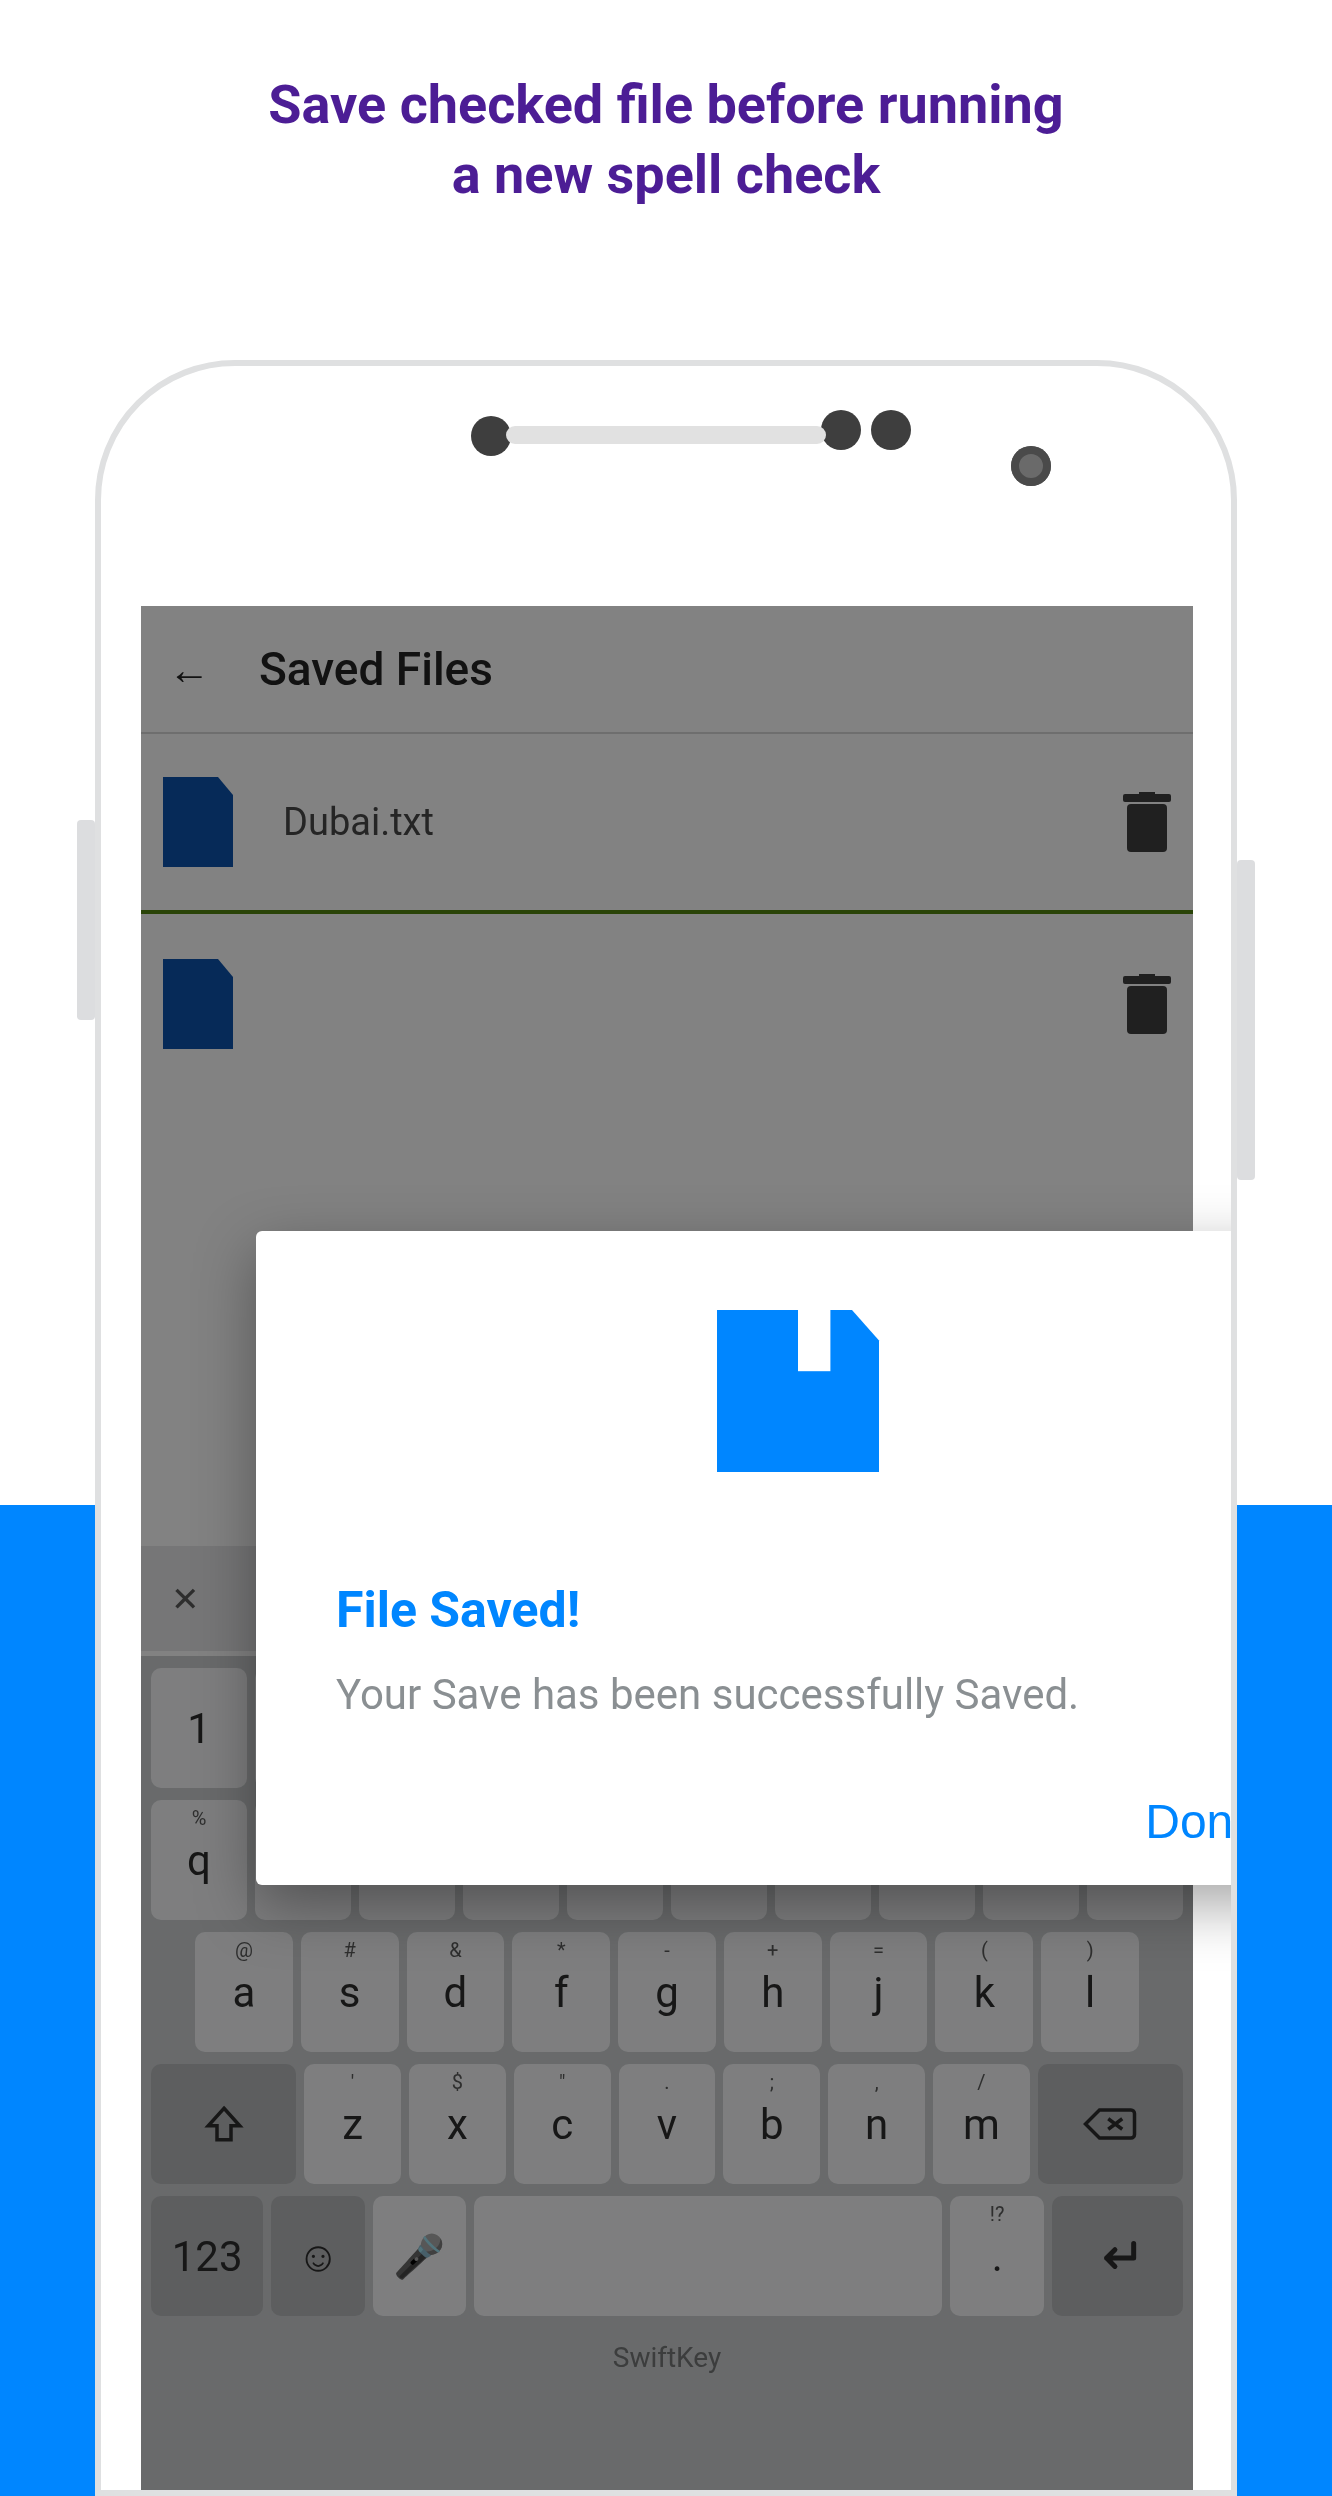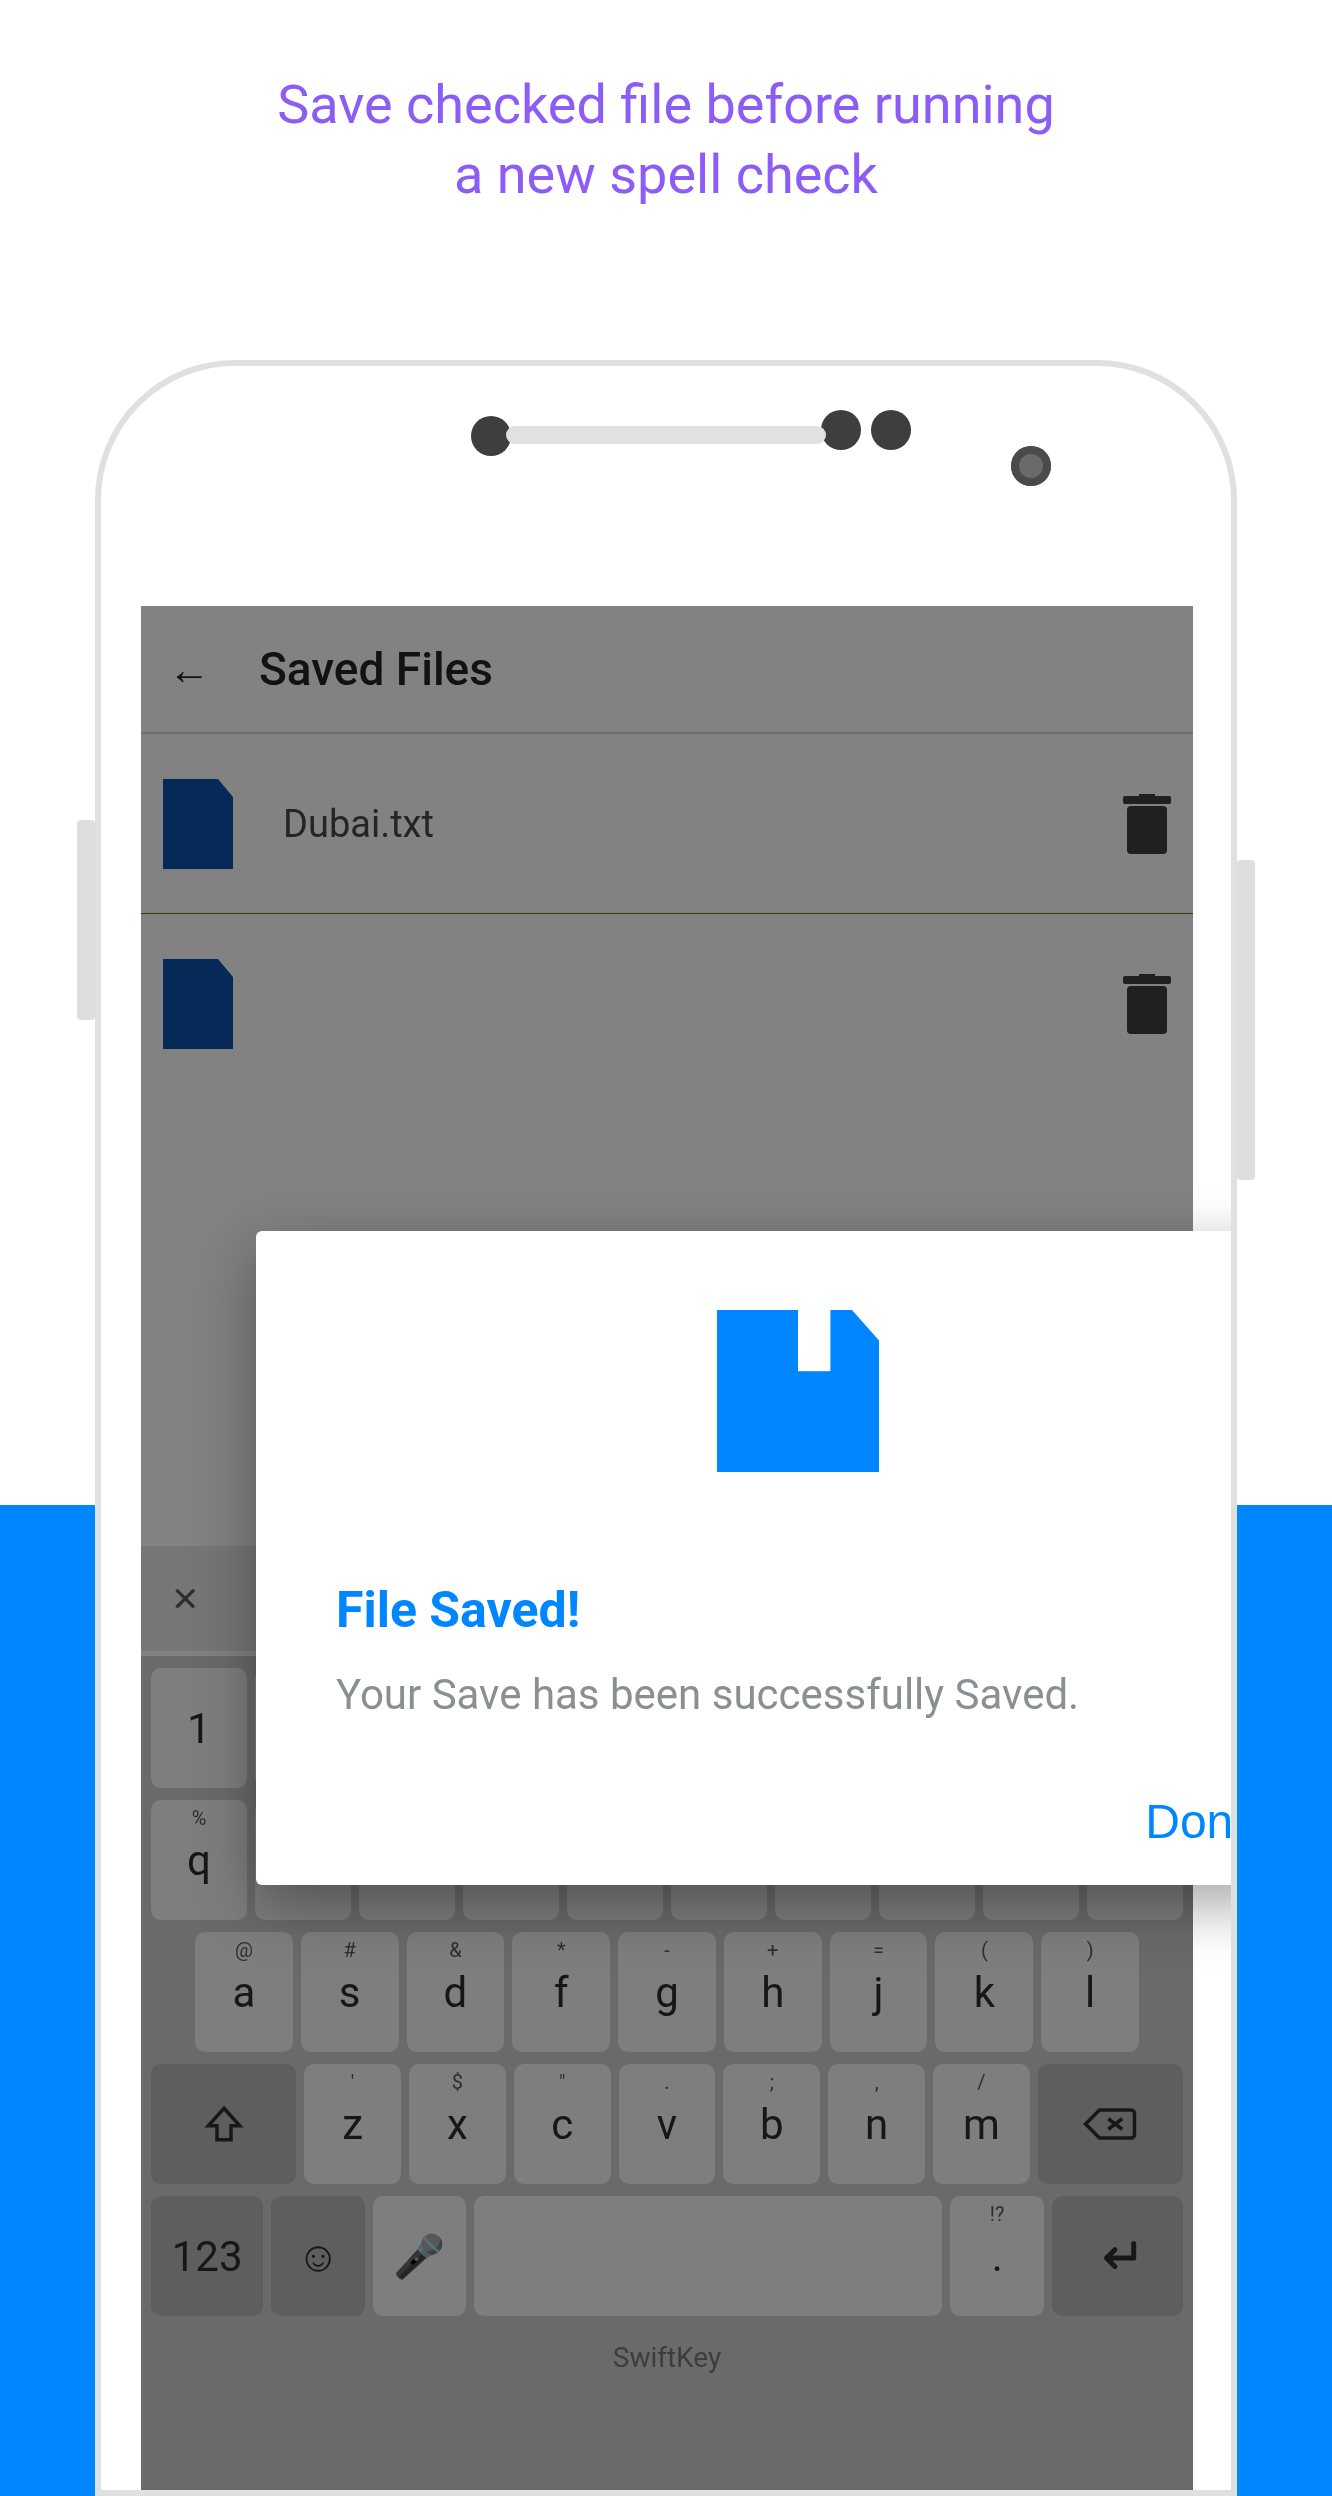--- a/index.html
+++ b/index.html
@@ -11,9 +11,9 @@
     position: absolute;
     top: 70px; left: 0; width: 100%;
     text-align: center;
-    color: #8b5cf6;
+    color: #4c1d95;
     font-size: 54px;
-    font-weight: 400;
+    font-weight: 700;
     line-height: 1.3;
   }
 

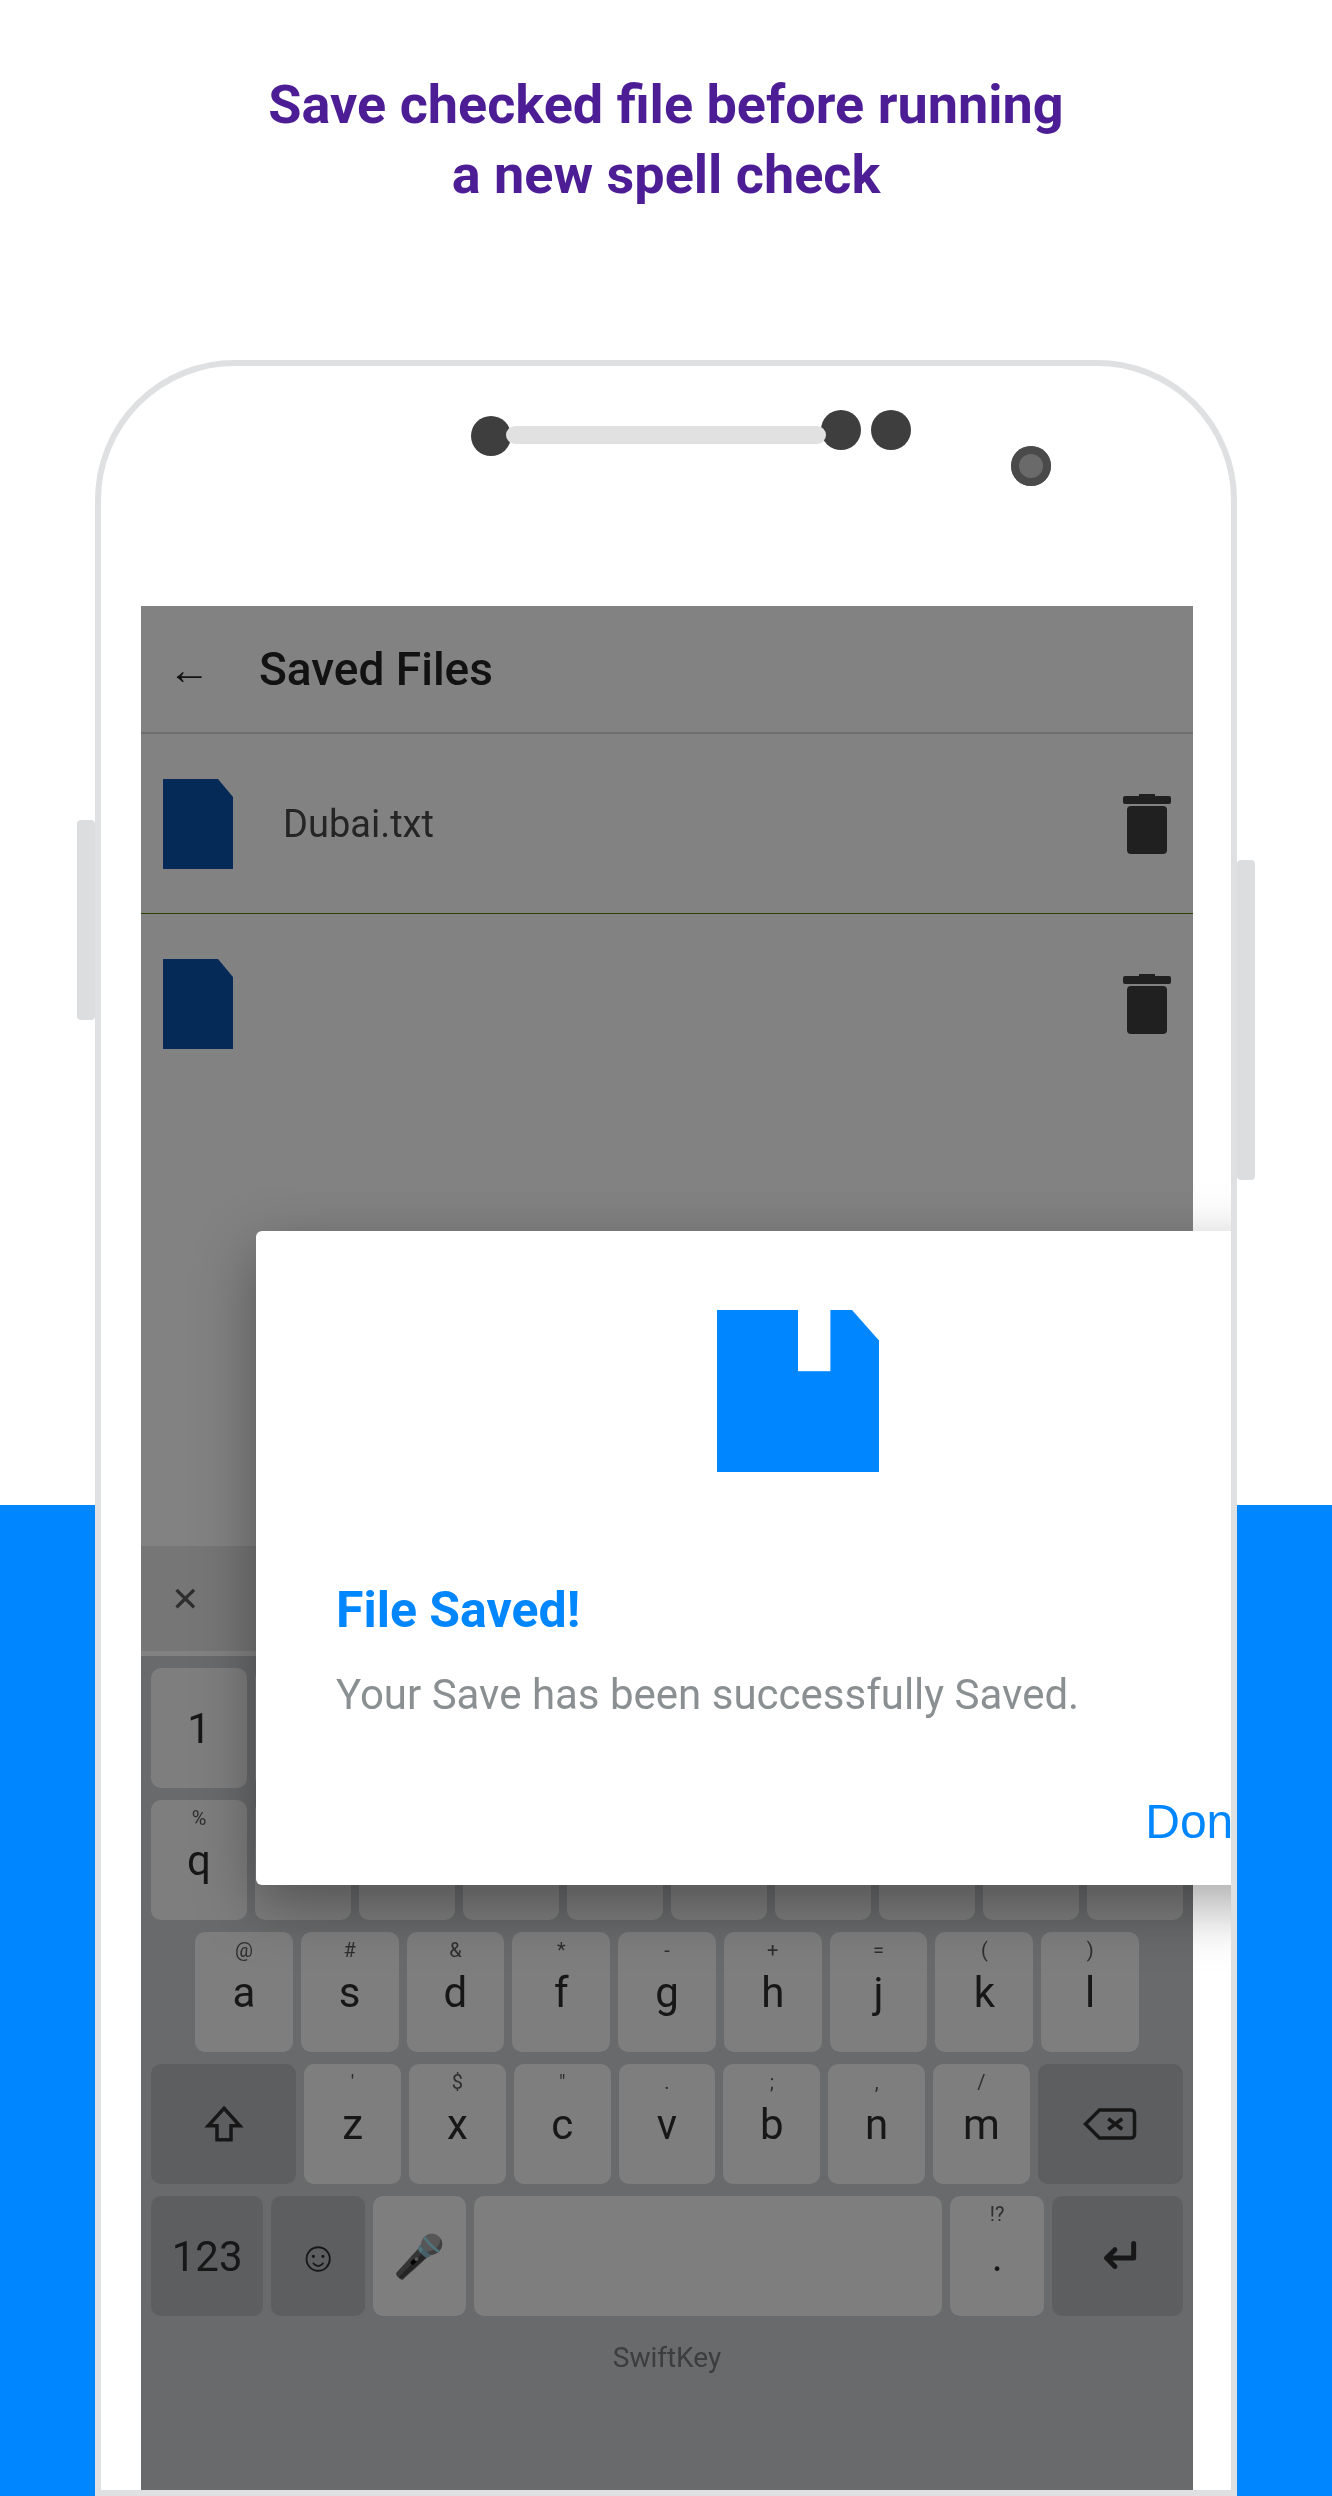--- a/index.html
+++ b/index.html
@@ -67,7 +67,7 @@
     height: 180px;
     display:flex; align-items:center;
     padding: 0 22px;
-    border-bottom: 1px solid #4d7c0f;
+    border-bottom: 4px solid #4d7c0f;
     font-size: 38px;
     color:#444;
   }

